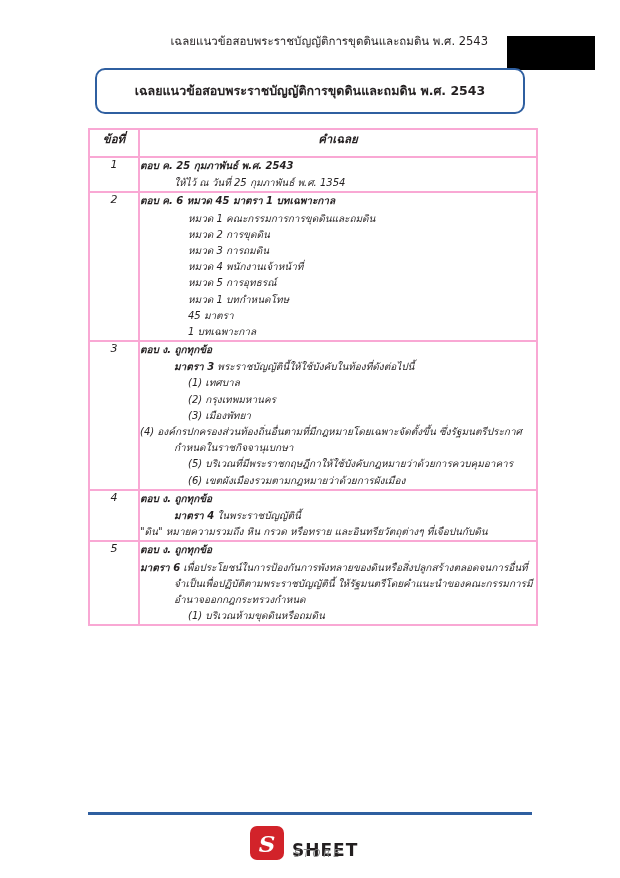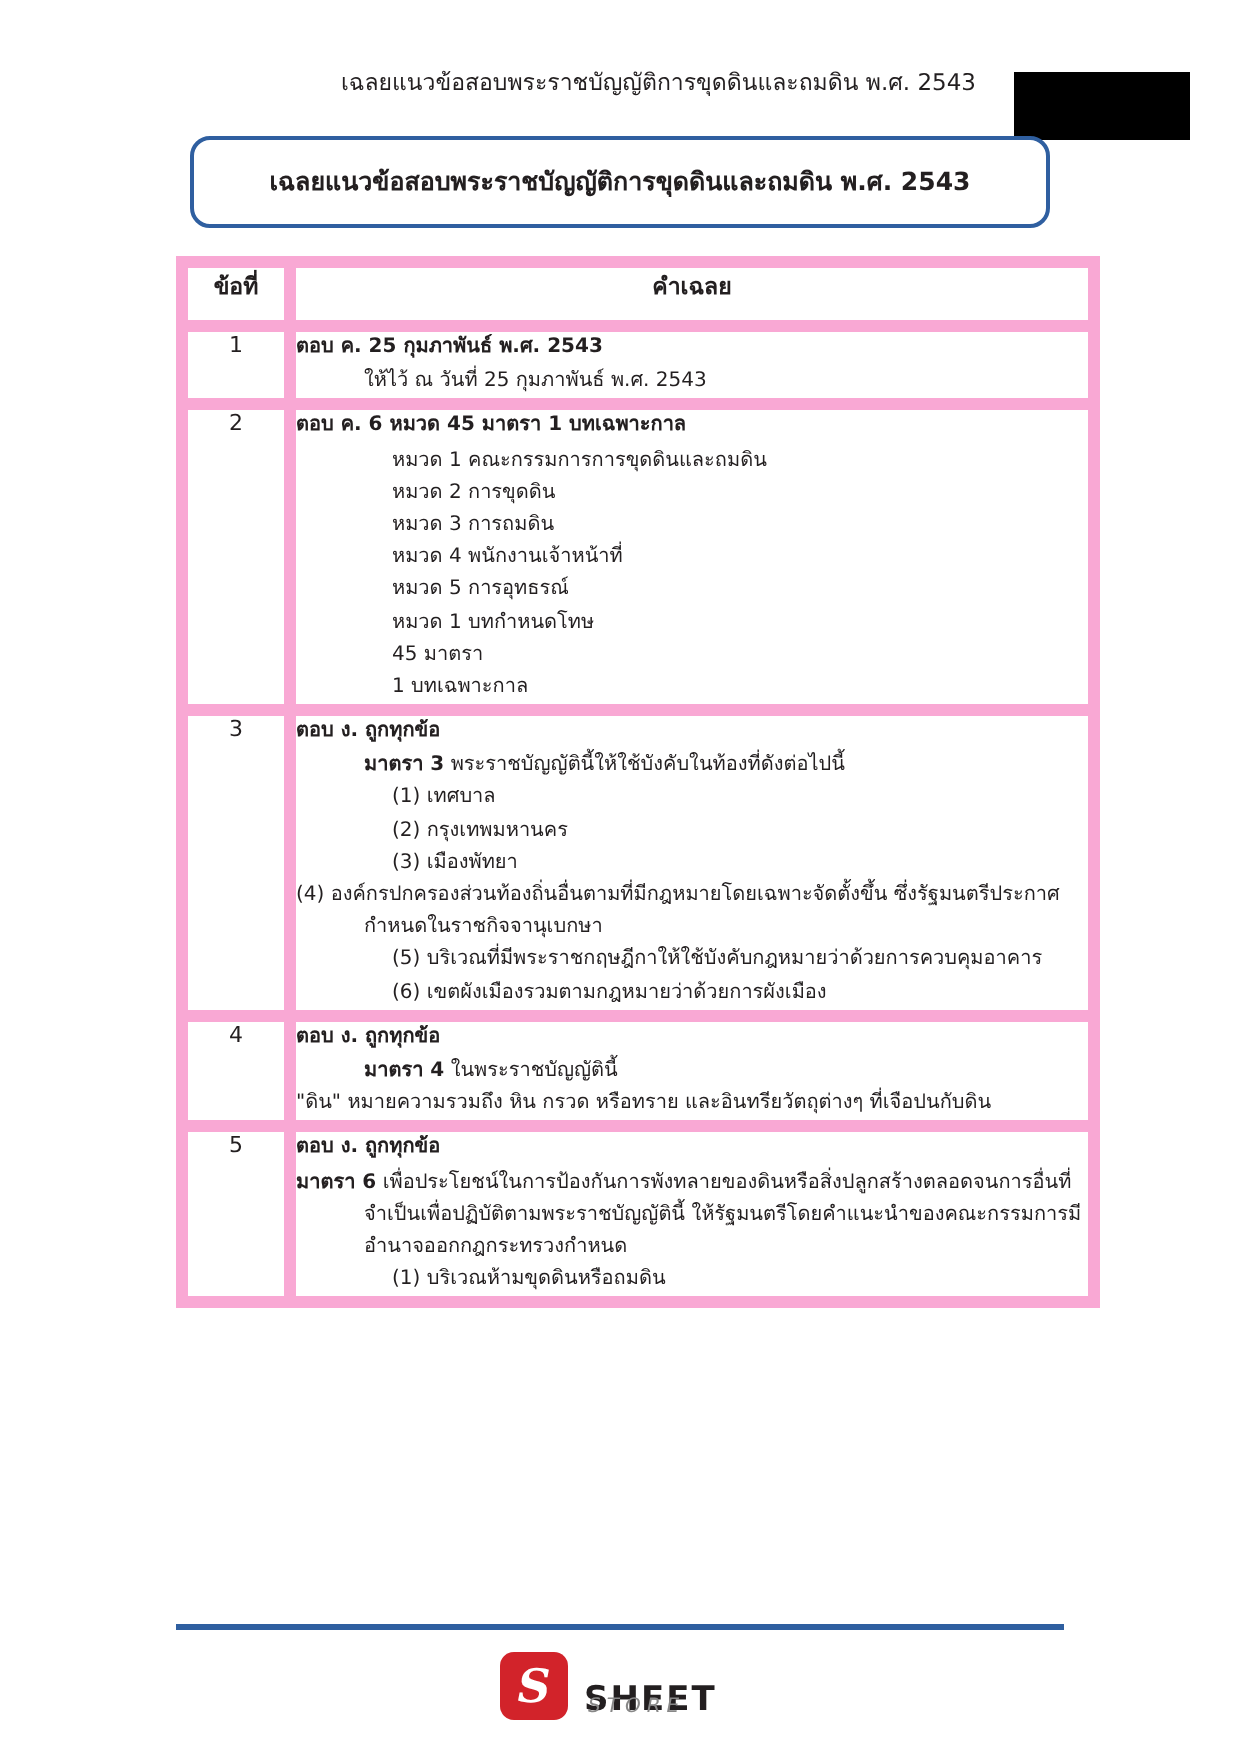--- a/index.html
+++ b/index.html
@@ -94,9 +94,10 @@
     table-layout: fixed;
   }
   table.doc-table td, table.doc-table th {
-    border: 6px solid #f9a8d4;
+    border: 2px solid #f9a8d4;
     vertical-align: top;
     padding: 0;
+    font-style: italic;
   }
   th.col-no, td.col-no {
     width: 48px;

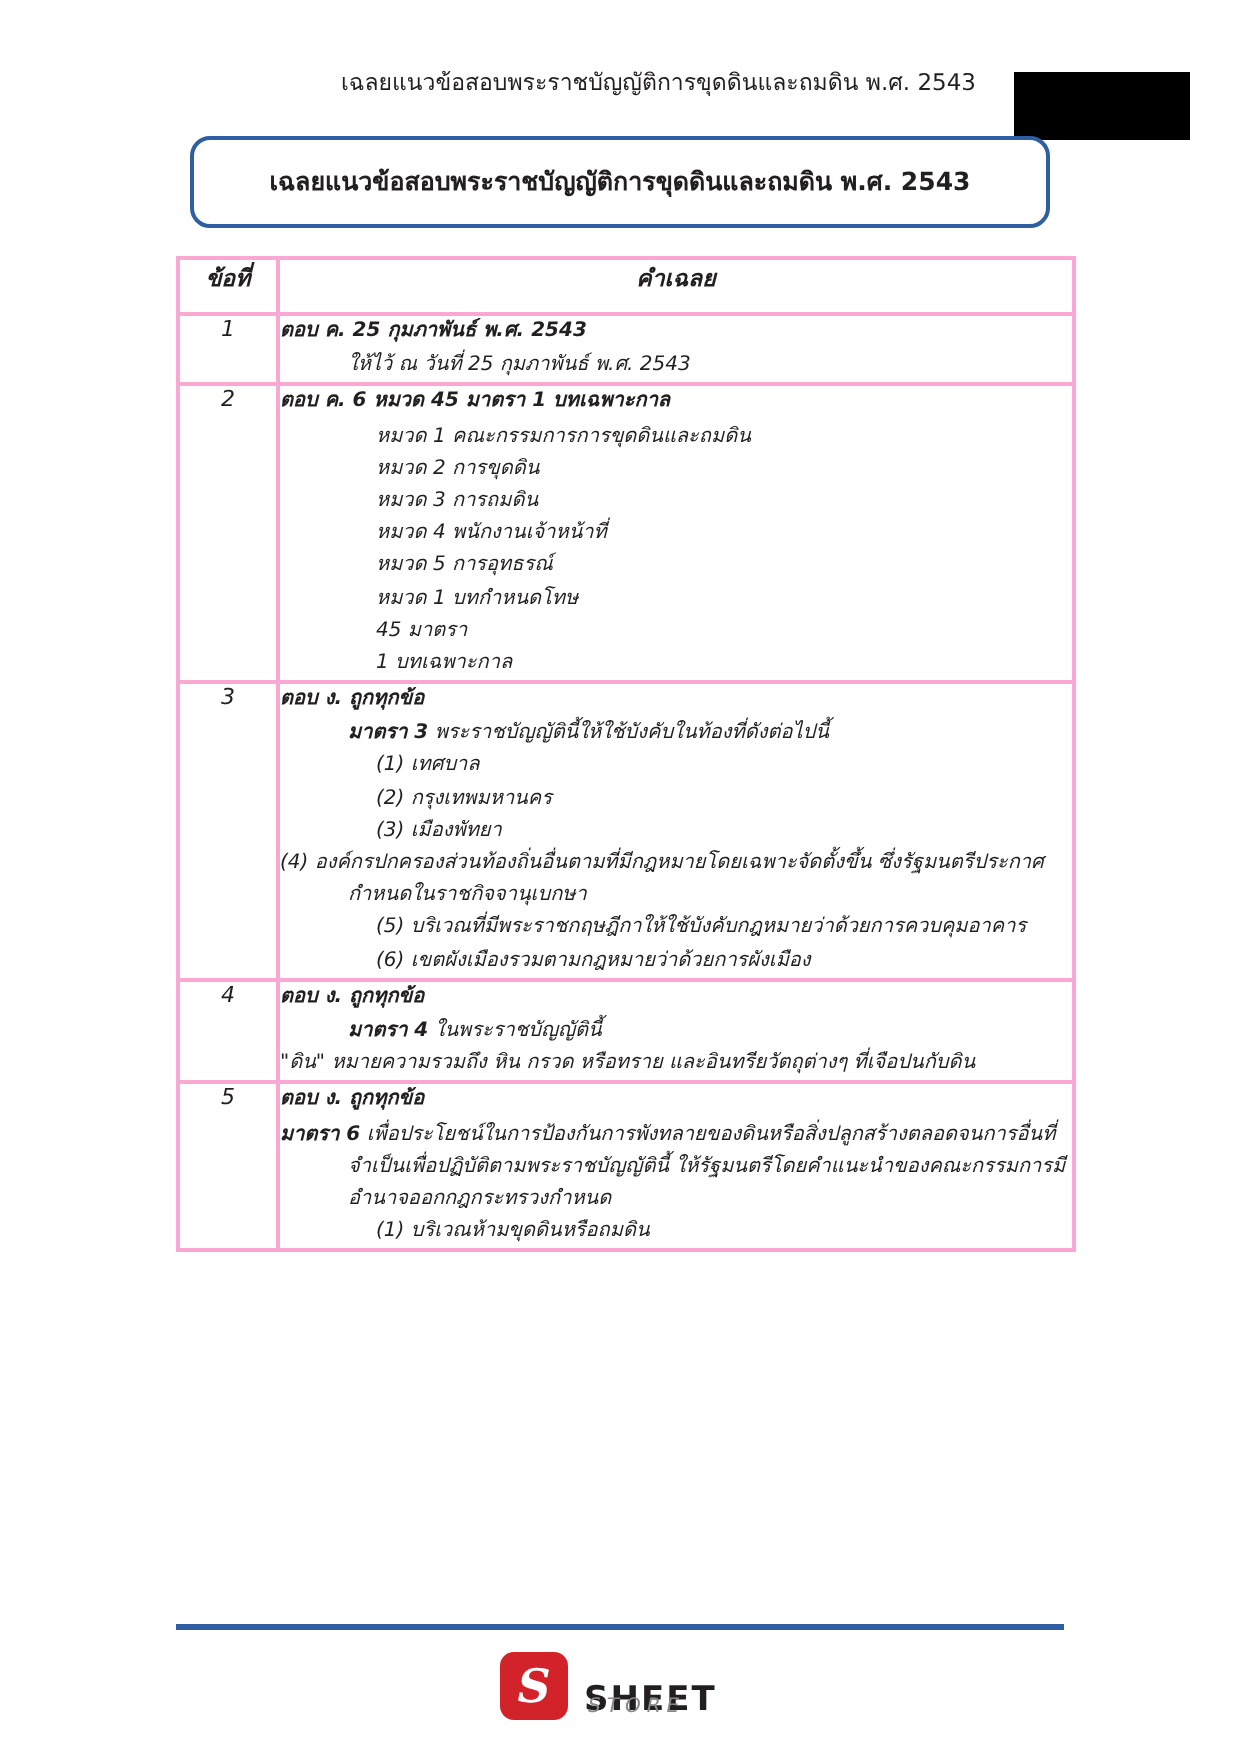--- a/index.html
+++ b/index.html
@@ -221,7 +221,7 @@
             <td class="col-no">1</td>
             <td class="col-ans">
               <p class="ans-head">ตอบ  ค. 25 กุมภาพันธ์ พ.ศ. 2543</p>
-              <p class="ans-line ind-1">ให้ไว้ ณ วันที่ 25 กุมภาพันธ์ พ.ศ. 2543</p>
+              <p class="ans-line ind-1">ให้ไว้ ณ วันที่ 25 กุมภาพันธ์ พ.ศ. 1354</p>
             </td>
           </tr>
           <tr>

